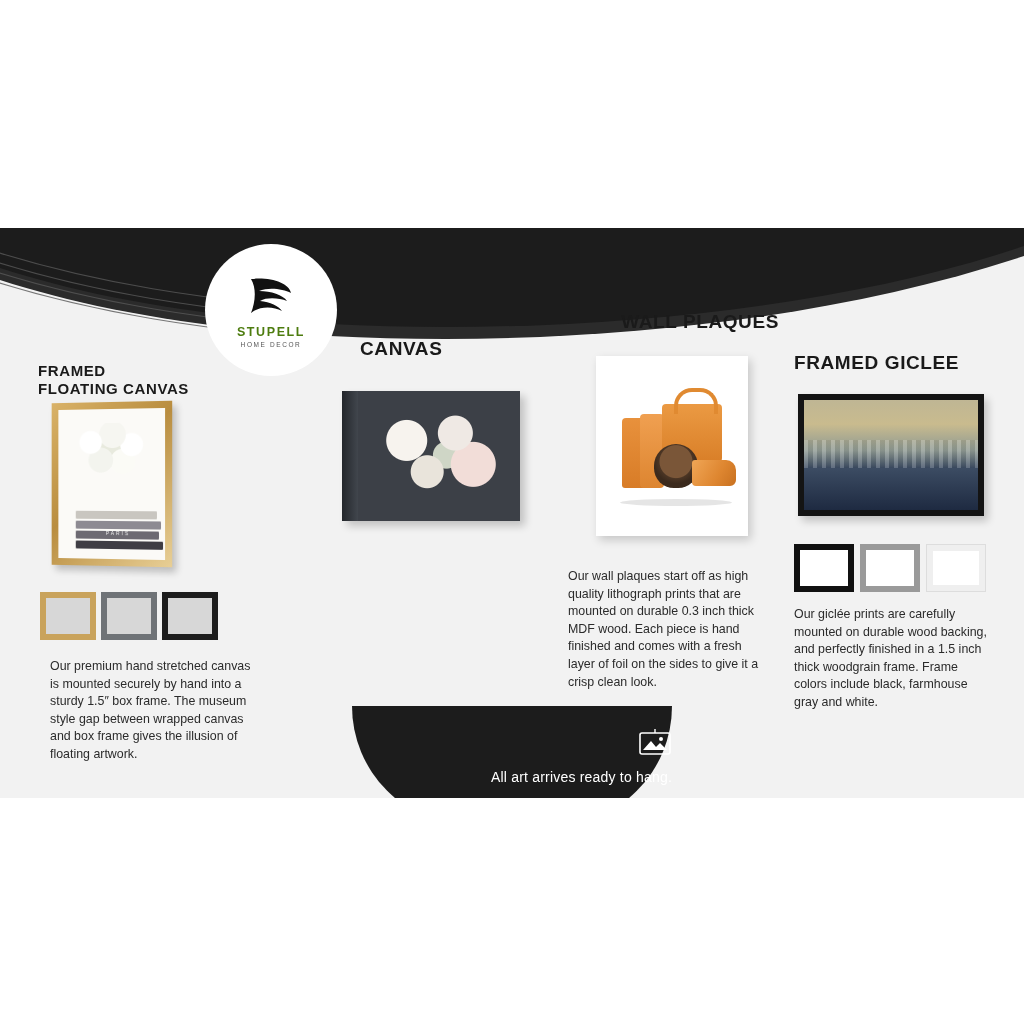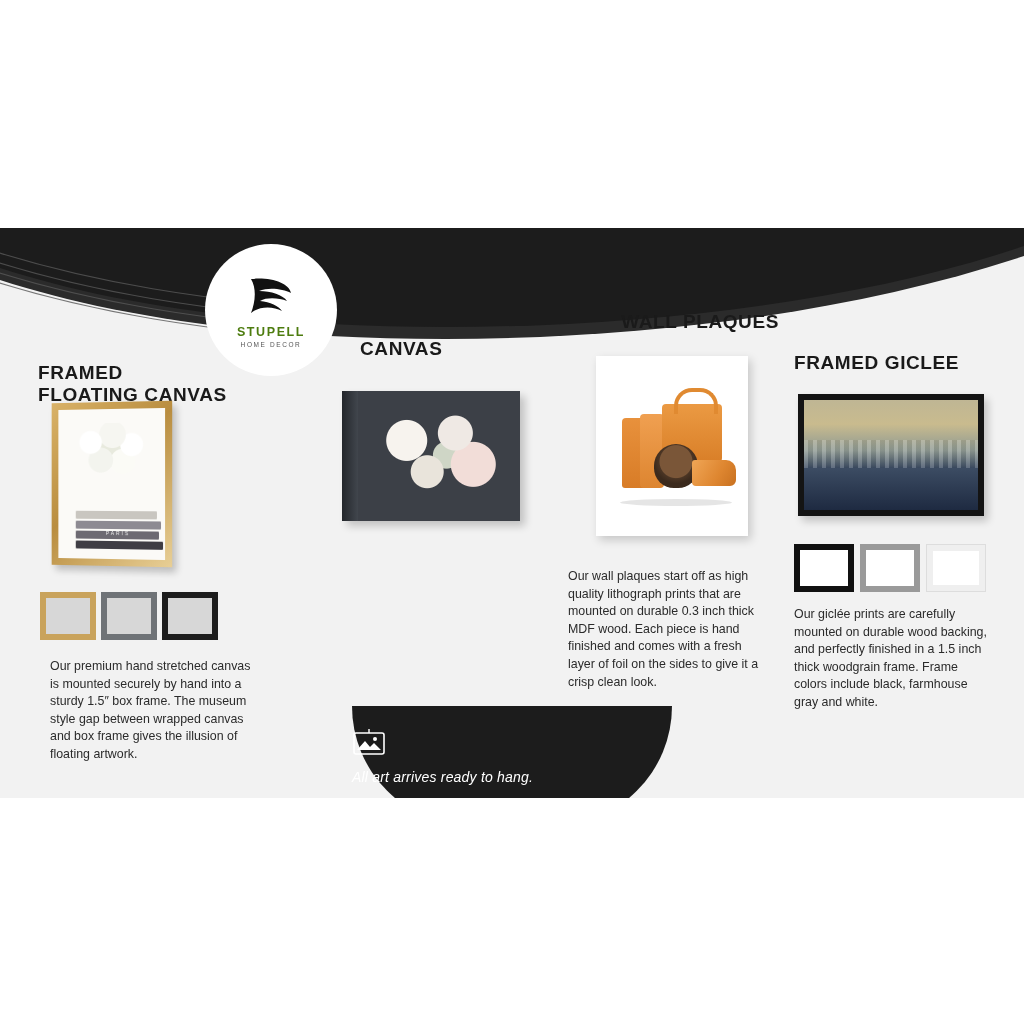--- a/index.html
+++ b/index.html
@@ -88,7 +88,7 @@
   #col-plaques  { left: 566px; width: 196px; }
   #col-giclee   { left: 794px; width: 198px; }
 
-  #col-floating .col-title { font-size: 19px; position: absolute; top: 134px; left: 0; width: 240px; }
+  #col-floating .col-title { font-size: 15px; position: absolute; top: 134px; left: 0; width: 240px; }
   #col-stretched .col-title { font-size: 19px; position: absolute; top: 110px; left: 32px; width: 190px; }
   #col-plaques .col-title  { font-size: 19px; position: absolute; top: 83px; left: 13px; width: 200px; text-align: right; }
   #col-giclee .col-title   { font-size: 19px; position: absolute; top: 124px; left: 0; width: 200px; }

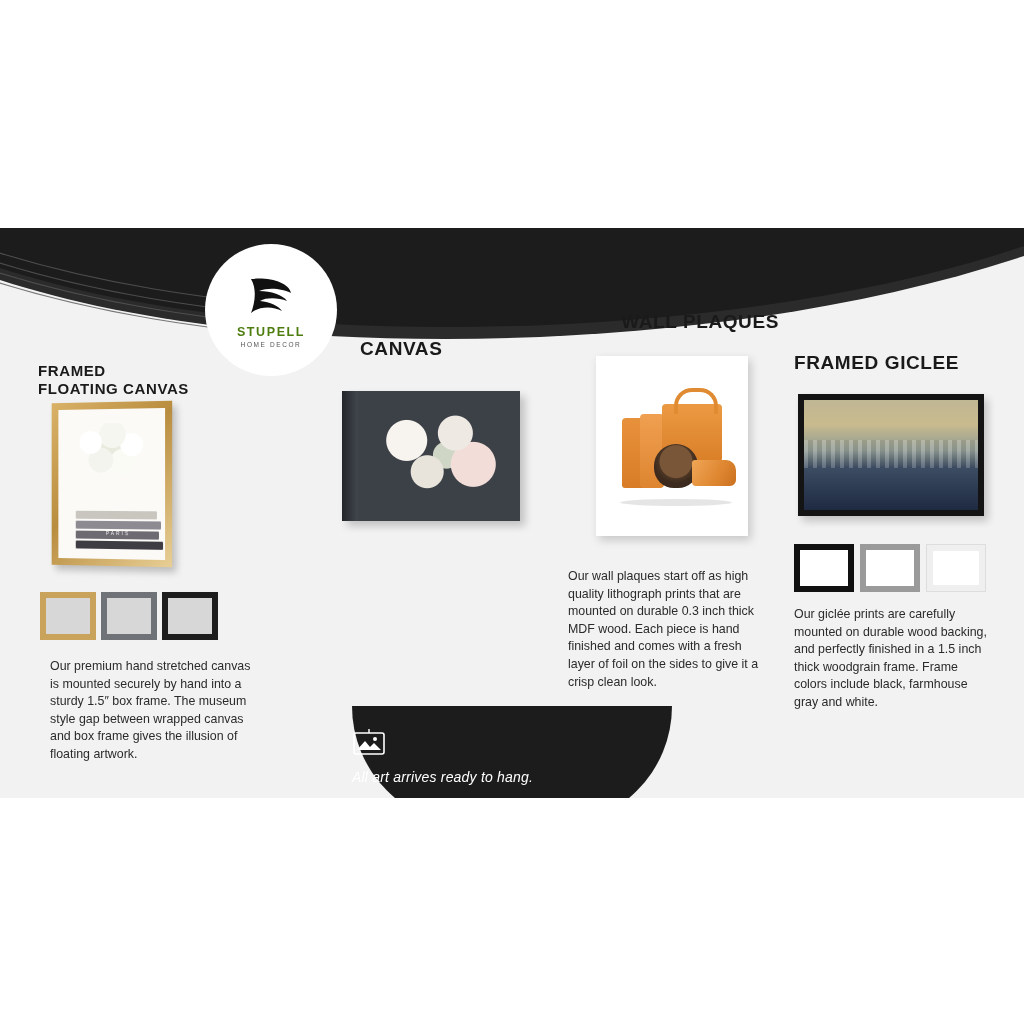--- a/index.html
+++ b/index.html
@@ -254,9 +254,8 @@
     border-radius: 0 0 170px 170px;
     display: flex;
     flex-direction: column;
-    align-items: flex-start;
+    align-items: flex-end;
     z-index: 6;
-    font-style: italic;
   }
   .ribbon-icon { margin-top: 22px; }
   .ribbon-text {

